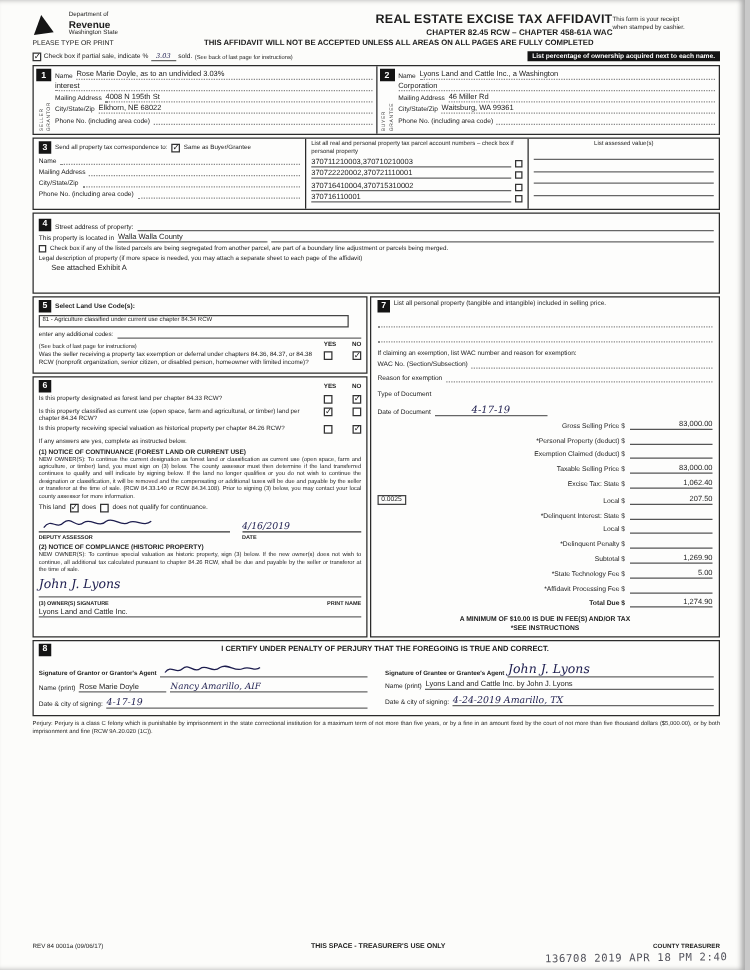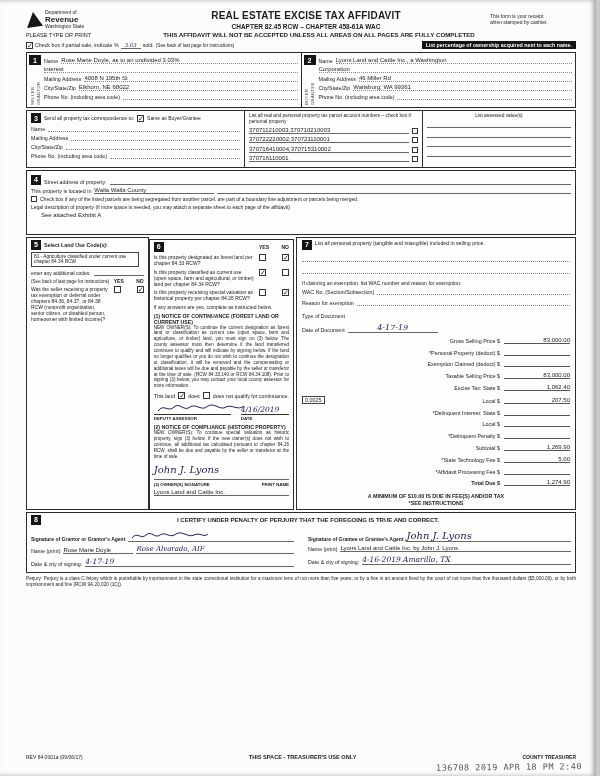--- a/index.html
+++ b/index.html
@@ -8,7 +8,7 @@
 .page{position:relative;width:596px;height:776px;background:#fcfcfa;padding:10px 20px 6px 26px;display:flex;flex-direction:column;box-shadow:inset -3px 0 4px #aaa}
 
 .hdr{display:flex;align-items:flex-start}
-.logo{display:flex;gap:3px;width:96px}
+.logo{display:flex;gap:13px;width:96px}
 .logo-mark{width:0;height:0;border-left:8px solid transparent;border-right:8px solid transparent;border-bottom:15px solid #151515;transform:rotate(-8deg);margin-top:2px}
 .logo-text{font-size:5px;line-height:1.1}
 .logo-text .rev{font-size:8px;font-weight:bold}

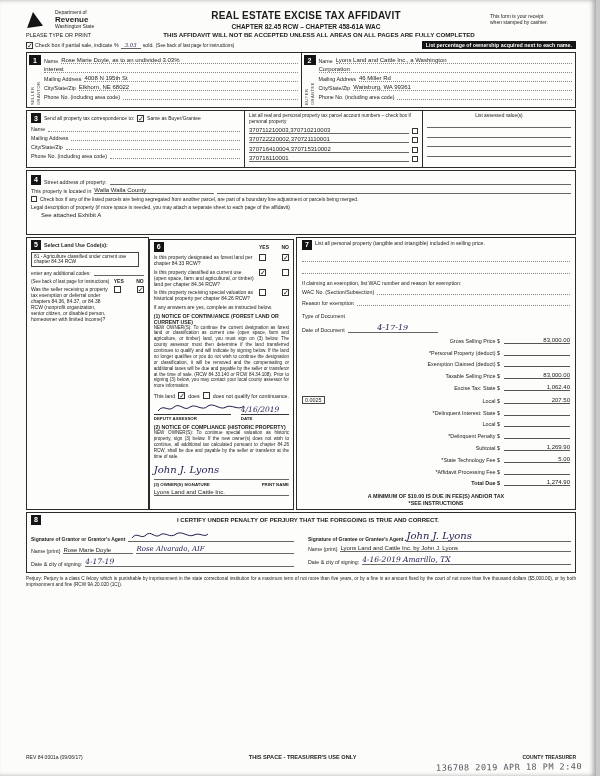--- a/index.html
+++ b/index.html
@@ -12,7 +12,7 @@
 .logo-mark{width:0;height:0;border-left:8px solid transparent;border-right:8px solid transparent;border-bottom:15px solid #151515;transform:rotate(-8deg);margin-top:2px}
 .logo-text{font-size:5px;line-height:1.1}
 .logo-text .rev{font-size:8px;font-weight:bold}
-.titleblk{flex:1;text-align:center}
+.titleblk{flex:1;text-align:right}
 .title{font-size:10px;font-weight:bold;letter-spacing:.2px}
 .subtitle{font-size:6.5px;font-weight:bold;margin-top:2px}
 .receipt{width:86px;font-size:5px;text-align:left;line-height:1.25;padding-top:3px}

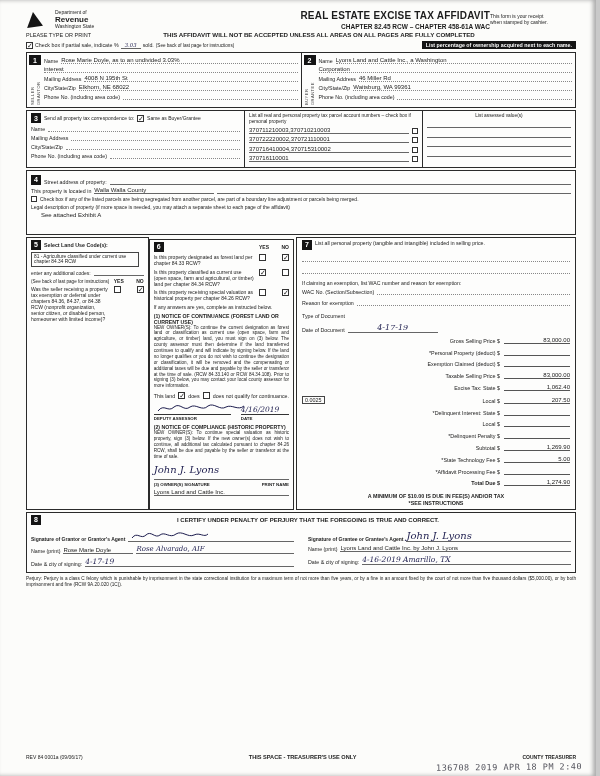--- a/index.html
+++ b/index.html
@@ -51,7 +51,7 @@
 .s4{margin-top:2px;padding:2px 4px 6px}
 
 .mid{display:flex;margin-top:2px;align-items:stretch}
-.midL{flex:0 0 268px;display:flex;flex-direction:row}
+.midL{flex:0 0 268px;display:flex;flex-direction:column}
 .midR{flex:1;margin-left:2px;padding:2px 5px;display:flex;flex-direction:column}
 .s5{padding:2px 4px}
 .s6{padding:2px 4px;flex:1;margin-top:2px}

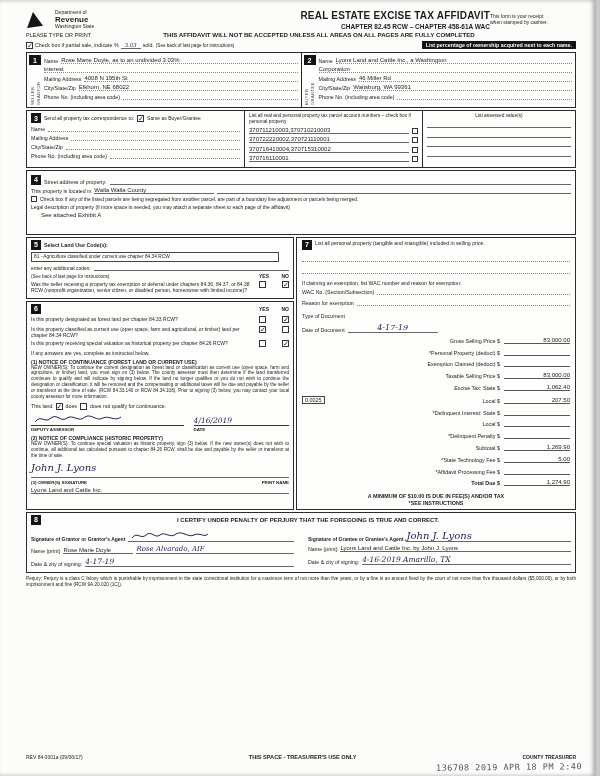--- a/index.html
+++ b/index.html
@@ -479,7 +479,7 @@
         <div class="s8row">
           <span class="lbl">Name (print)</span>
           <span class="fill tv" style="width:70px">Rose Marie Doyle</span>
-          <span class="fill grow hand" style="font-size:7px">Rose Alvarado, AIF</span>
+          <span class="fill grow hand" style="font-size:7px">Nancy Amarillo, AIF</span>
         </div>
         <div class="s8row">
           <span class="lbl">Date &amp; city of signing:</span>

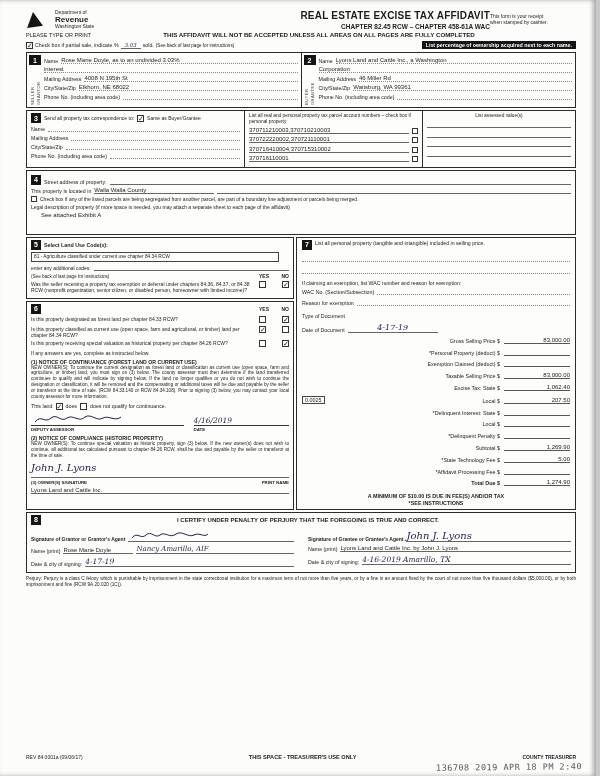--- a/index.html
+++ b/index.html
@@ -497,7 +497,7 @@
         </div>
         <div class="s8row">
           <span class="lbl">Date &amp; city of signing:</span>
-          <span class="fill grow hand" style="font-size:7.5px">4-16-2019  Amarillo, TX</span>
+          <span class="fill grow hand" style="font-size:7.5px">4-24-2019  Amarillo, TX</span>
         </div>
       </div>
     </div>

